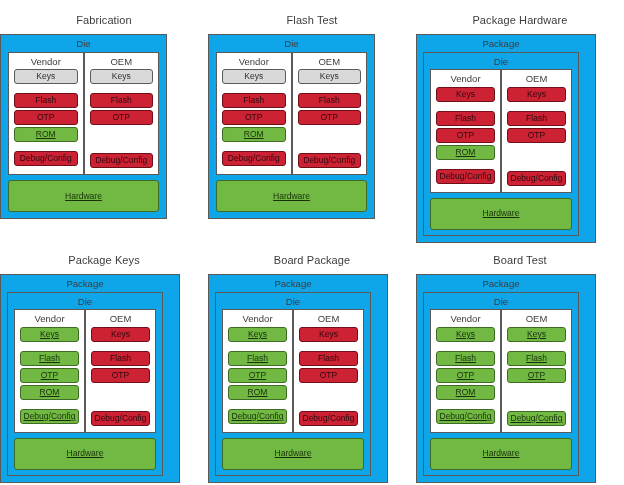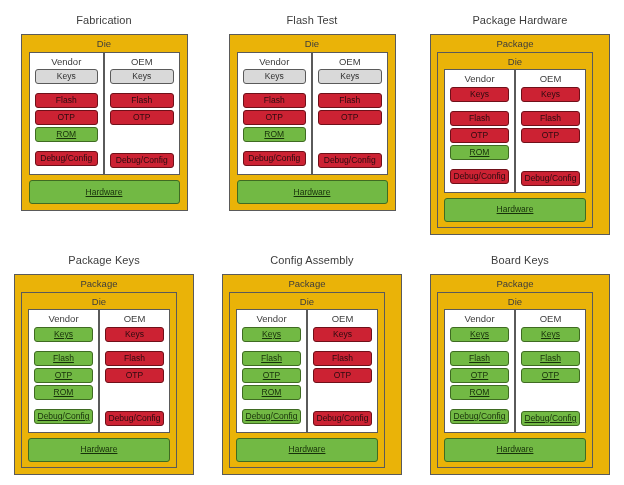--- a/index.html
+++ b/index.html
@@ -20,7 +20,6 @@
     position:relative;
     display:flex;
     flex-direction:column;
-    align-items:center;
     box-sizing:border-box;
   }
   .panel-title{

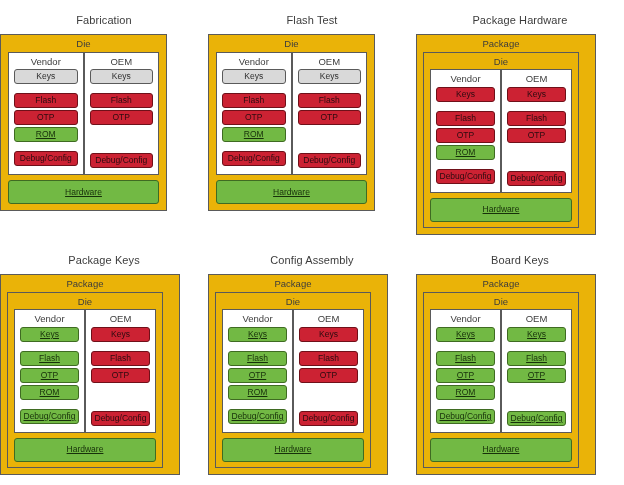--- a/index.html
+++ b/index.html
@@ -35,7 +35,7 @@
   
   .cbox{
     border:1.5px solid #5a5a5a;
-    background:#eab308;
+    background:#0ea5e9;
     box-sizing:border-box;
     display:flex;
     flex-direction:column;

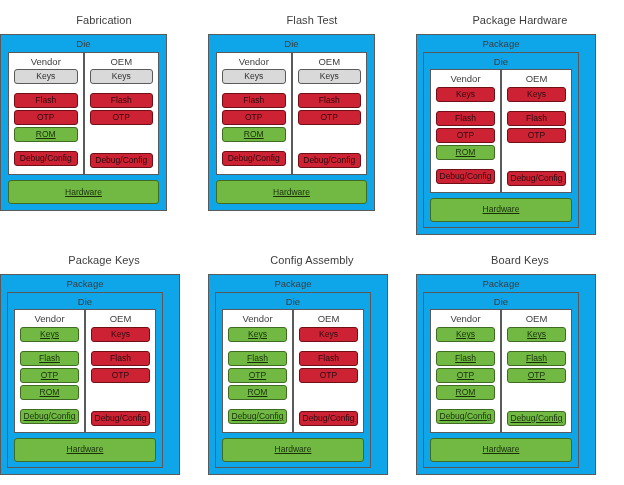--- a/index.html
+++ b/index.html
@@ -105,7 +105,7 @@
     width:100%;
     margin-top:5px;
   }
-  .hardware .blk{ height:24px; }
+  .hardware .blk{ height:32px; }
 </style>
 </head>
 <body>

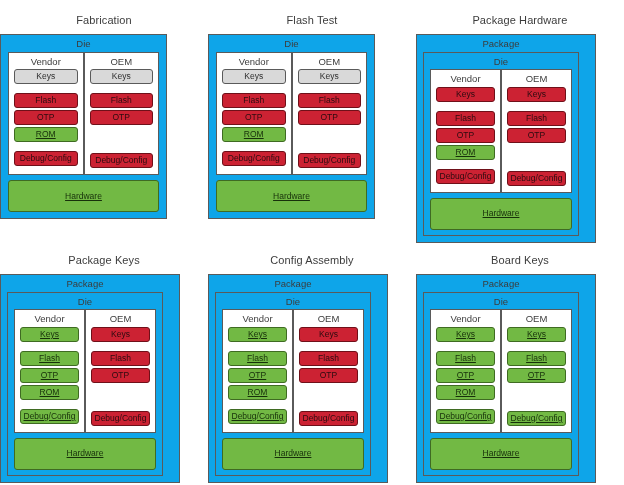--- a/index.html
+++ b/index.html
@@ -274,7 +274,7 @@
       </div>
     </div>
     <div class="panel">
-      <div class="panel-title">Config Assembly</div>
+      <div class="panel-title">Board Package</div>
       <div class="cbox package">
         <div class="cbox-label">Package</div>
         <div class="cbox die">

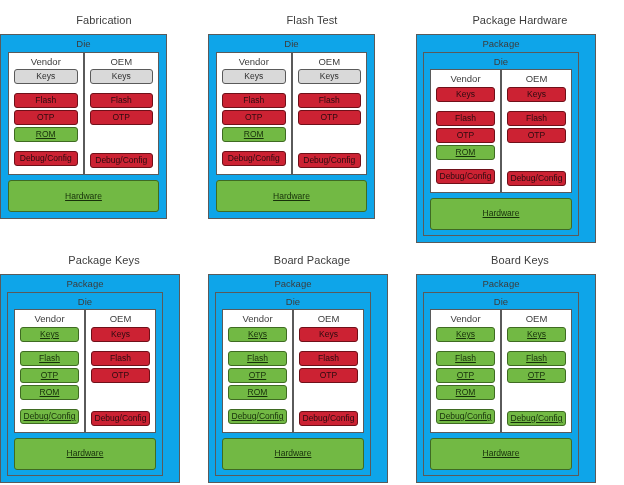--- a/index.html
+++ b/index.html
@@ -316,7 +316,7 @@
       </div>
     </div>
     <div class="panel">
-      <div class="panel-title">Board Keys</div>
+      <div class="panel-title">Board Test</div>
       <div class="cbox package">
         <div class="cbox-label">Package</div>
         <div class="cbox die">

